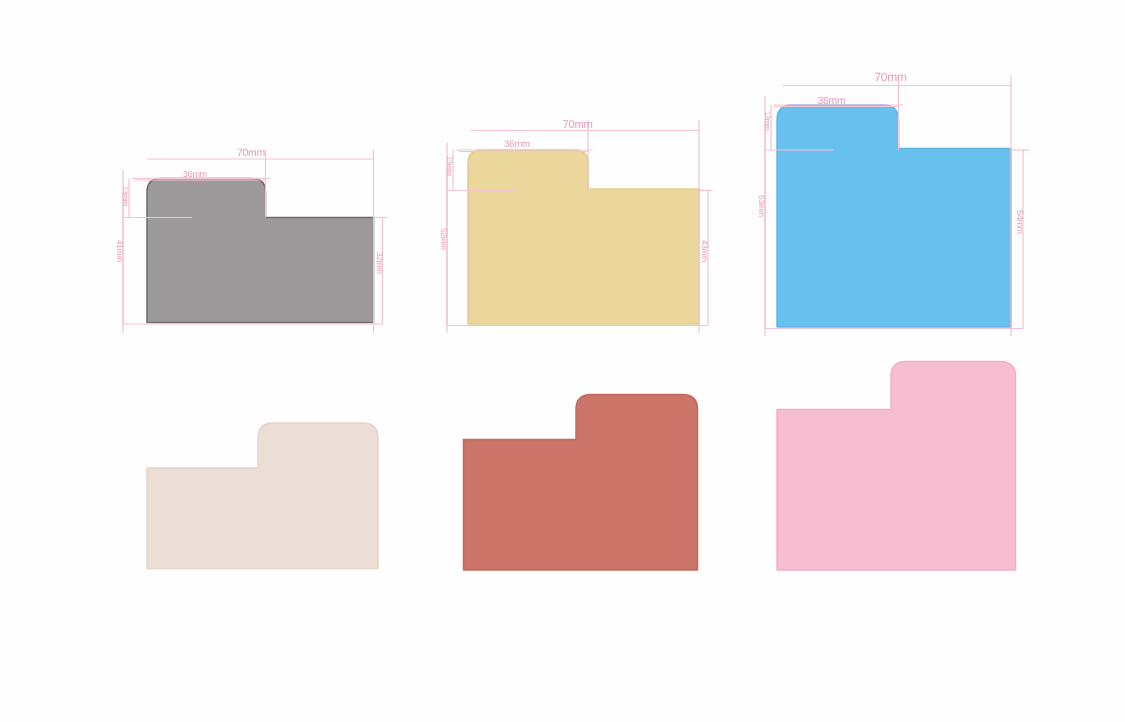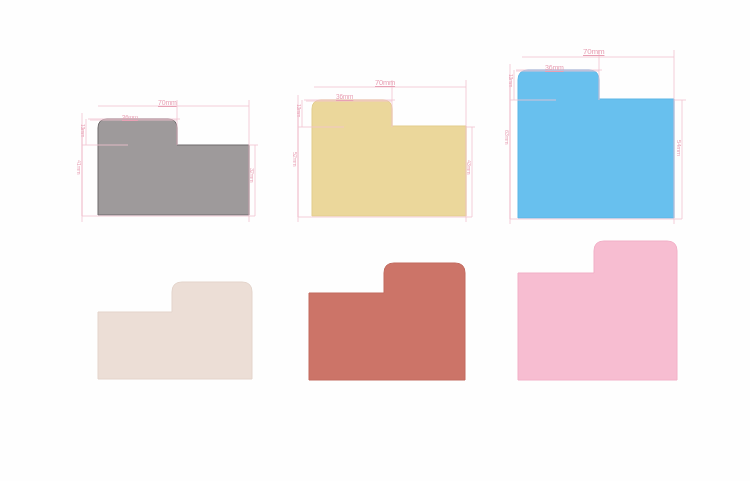--- a/index.html
+++ b/index.html
@@ -21,7 +21,7 @@
     white-space:nowrap;
     letter-spacing:-0.2px;
   }
-  .dim-h{line-height:1;text-decoration:underline;}
+  .dim-h{line-height:1;}
   .vert{writing-mode:vertical-rl;}
 </style>
 </head>

